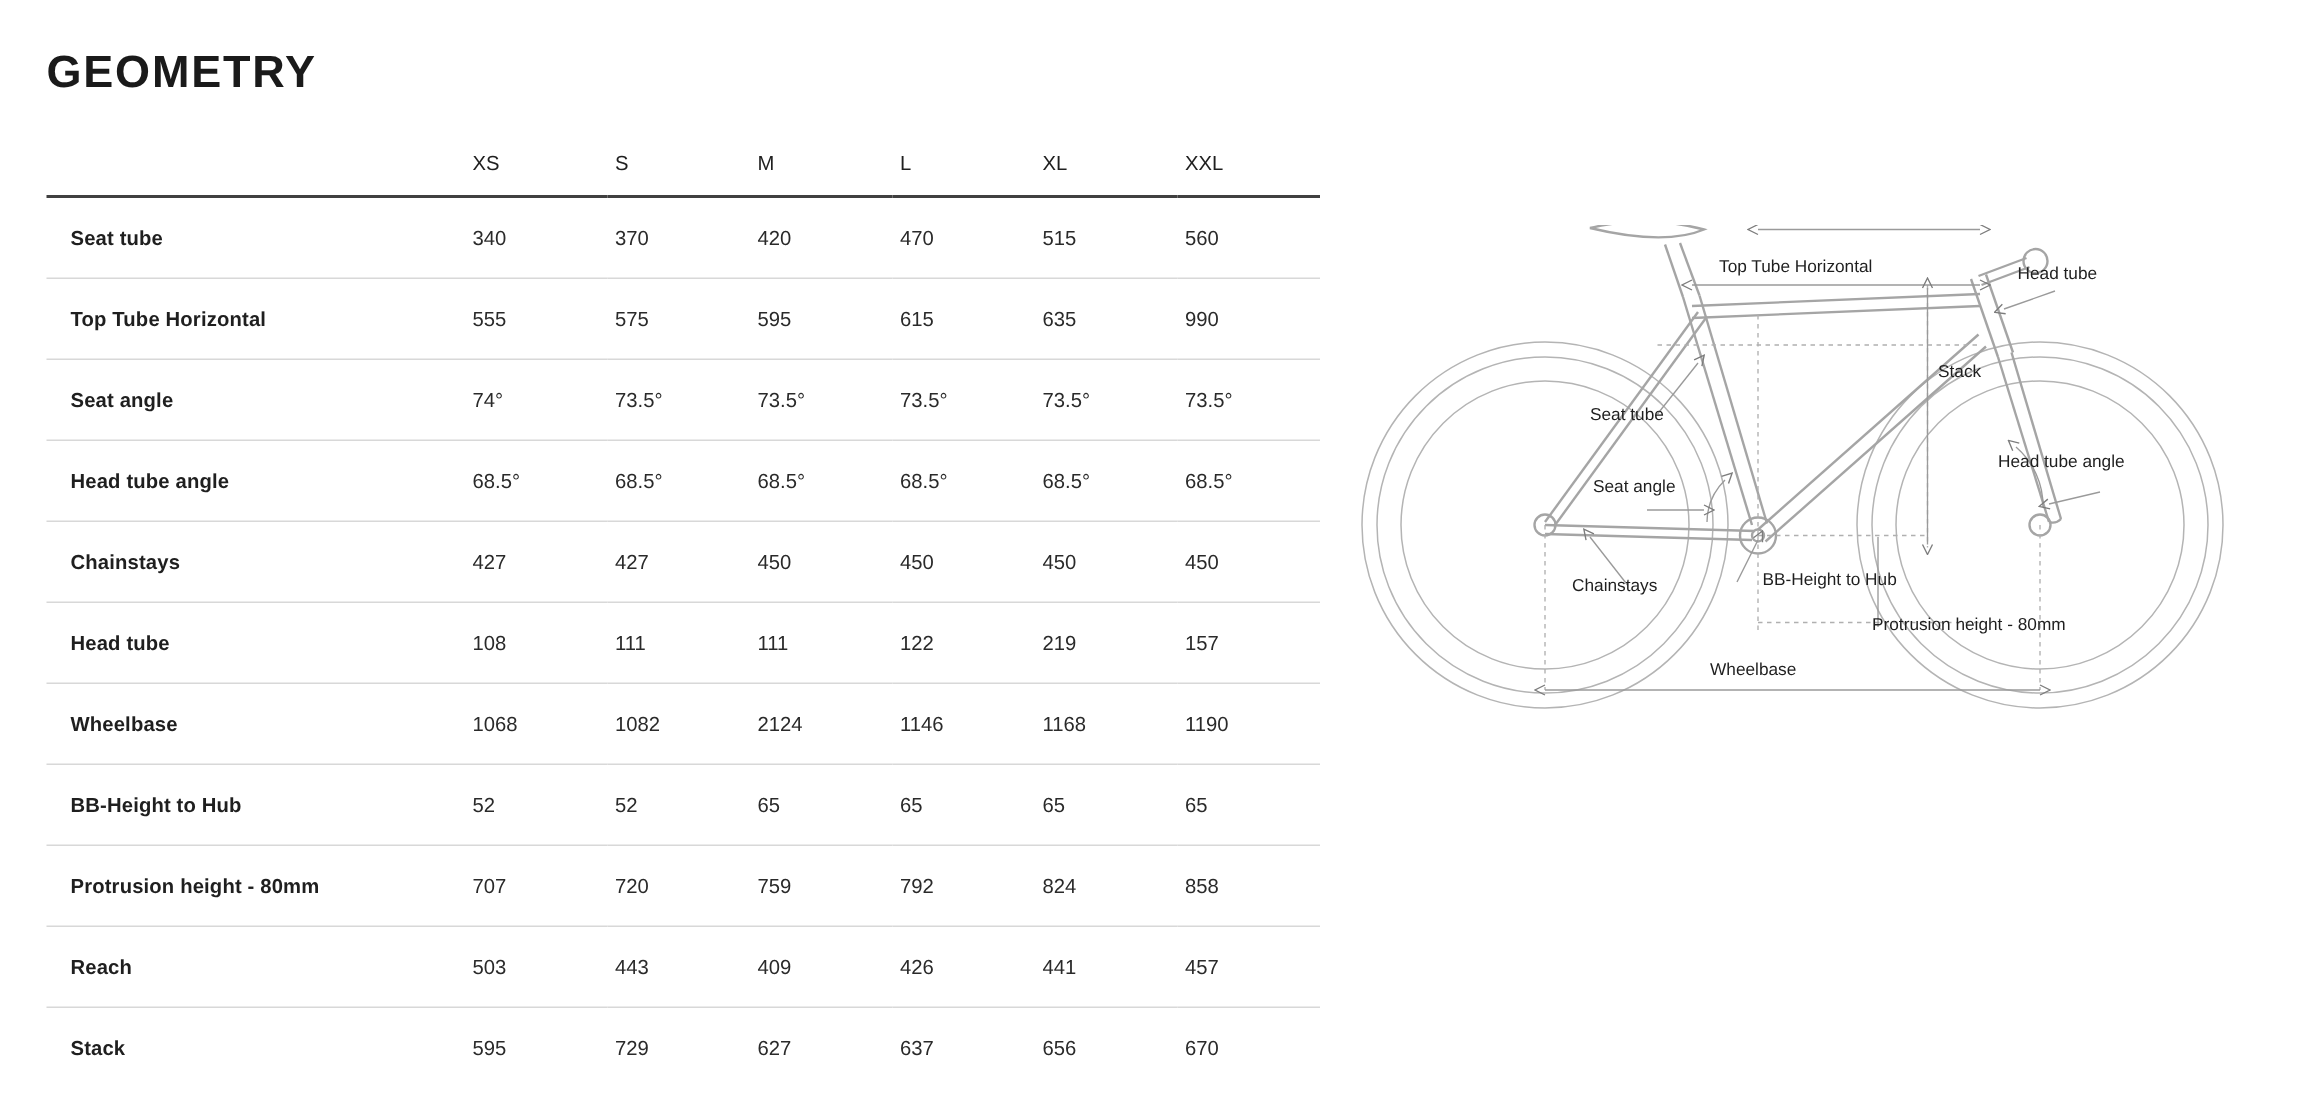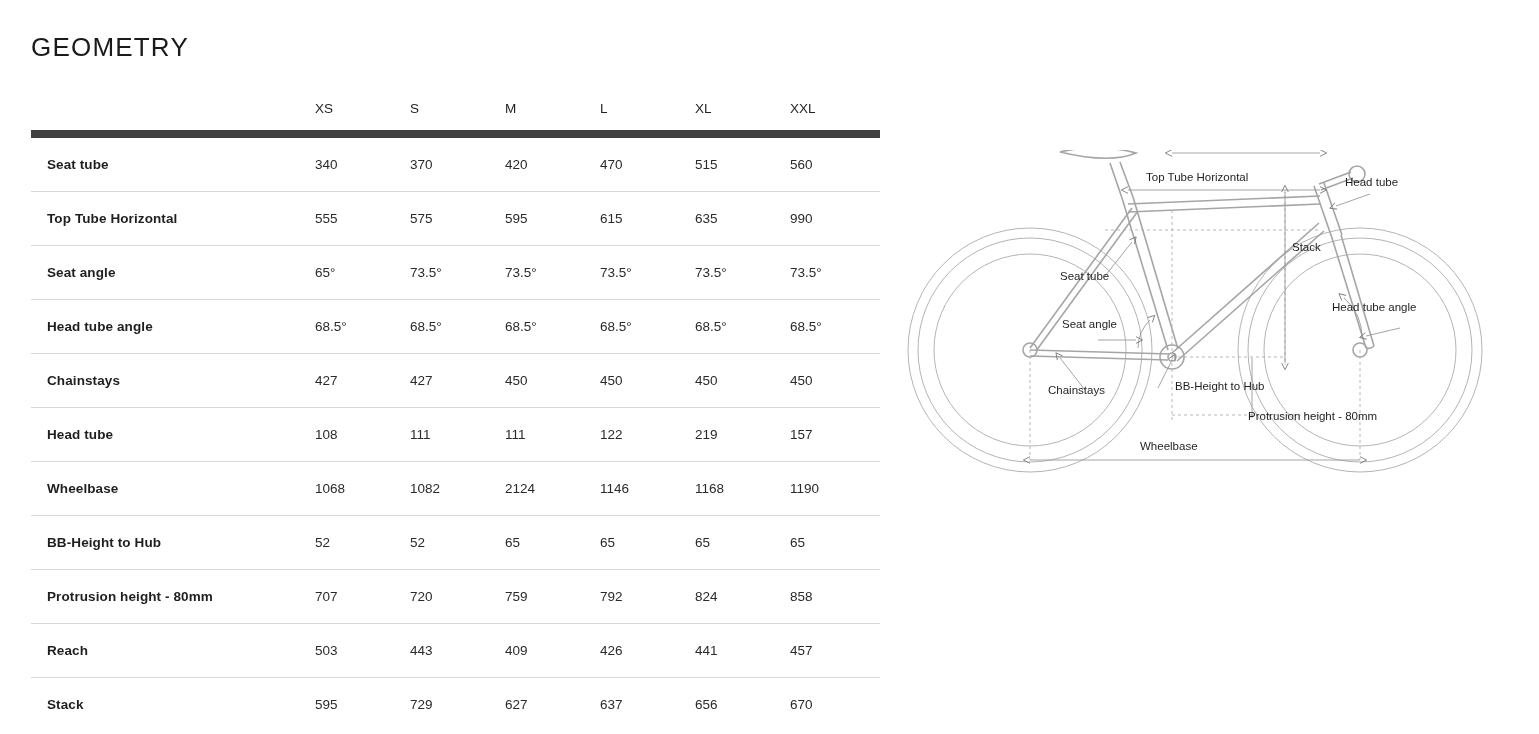--- a/index.html
+++ b/index.html
@@ -24,8 +24,8 @@
     position: absolute;
     left: 31px;
     top: 32px;
-    font-size: 26px;
-    font-weight: normal;
+    font-size: 30px;
+    font-weight: bold;
     letter-spacing: 1.2px;
     color: #1a1a1a;
   }

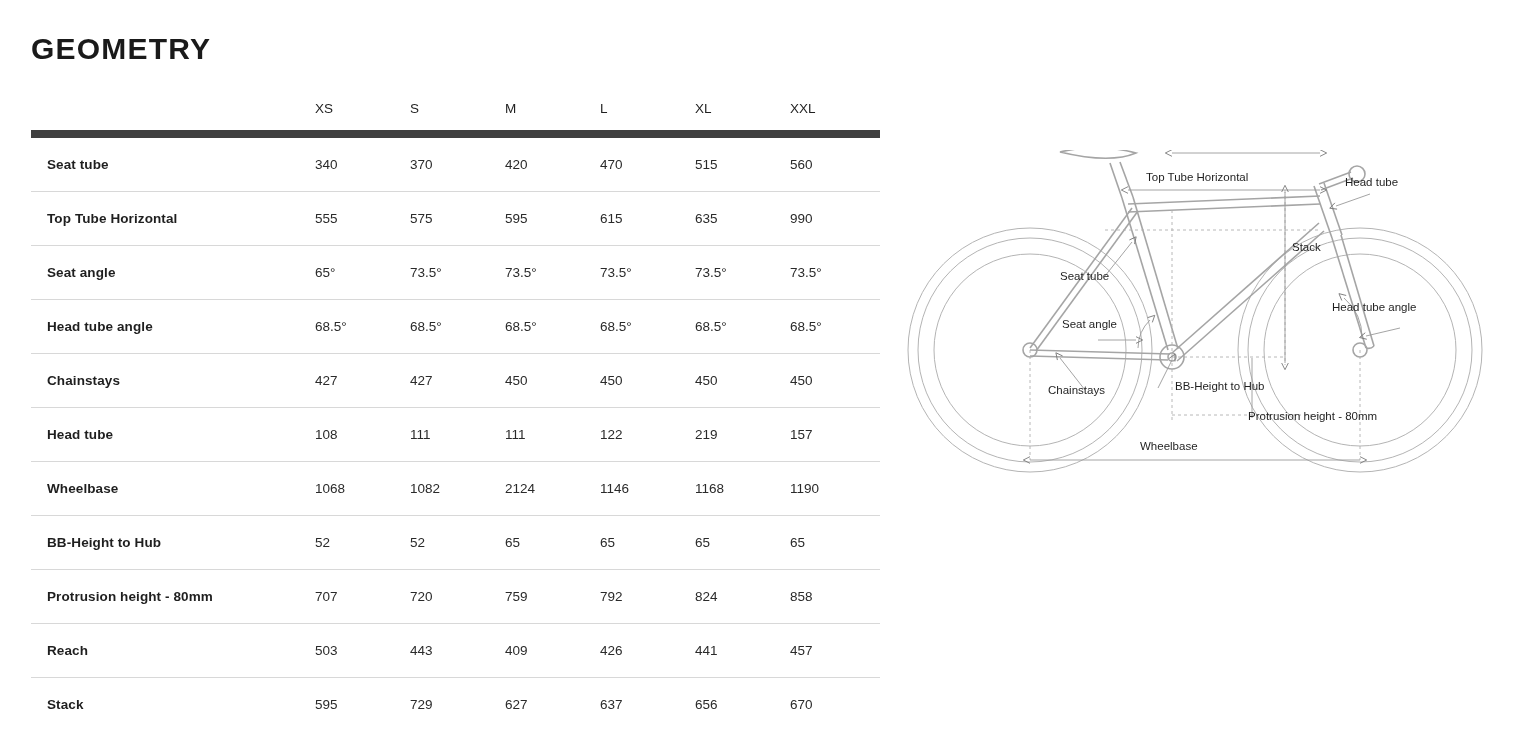--- a/index.html
+++ b/index.html
@@ -57,7 +57,7 @@
     font-size: 13.5px;
     padding-left: 0;
   }
-  thead tr { border-bottom: 8px solid #404040; }
+  thead tr { border-bottom: 2px solid #404040; }
   thead th.lbl { padding-left: 16px; }
   thead th.size { padding-left: 5px; }
   tbody tr { border-bottom: 1px solid #d8d8d8; }

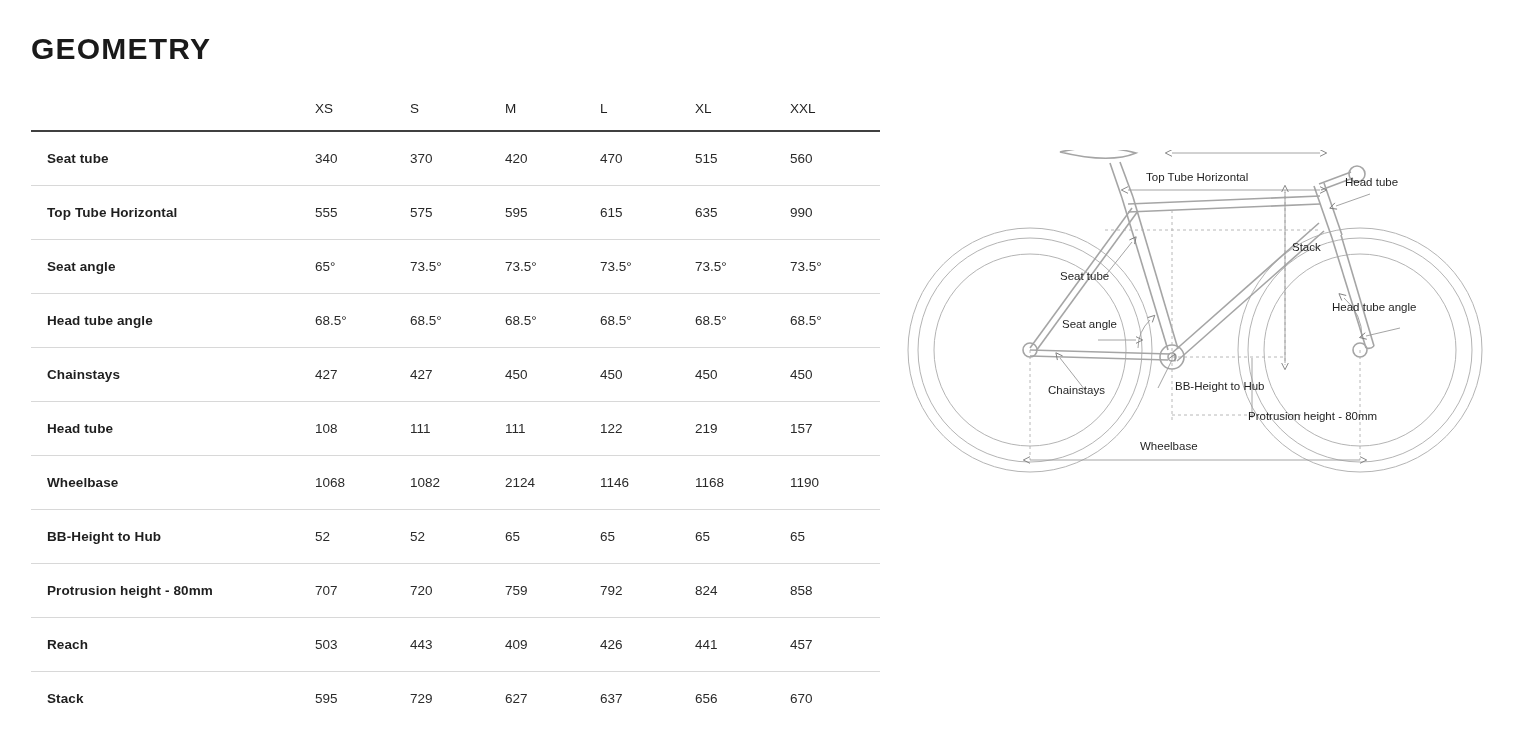--- a/index.html
+++ b/index.html
@@ -140,7 +140,7 @@
         </tr>
         <tr>
           <td class="lbl">Seat angle</td>
-          <td class="val">65°</td>
+          <td class="val">74°</td>
           <td class="val">73.5°</td>
           <td class="val">73.5°</td>
           <td class="val">73.5°</td>

